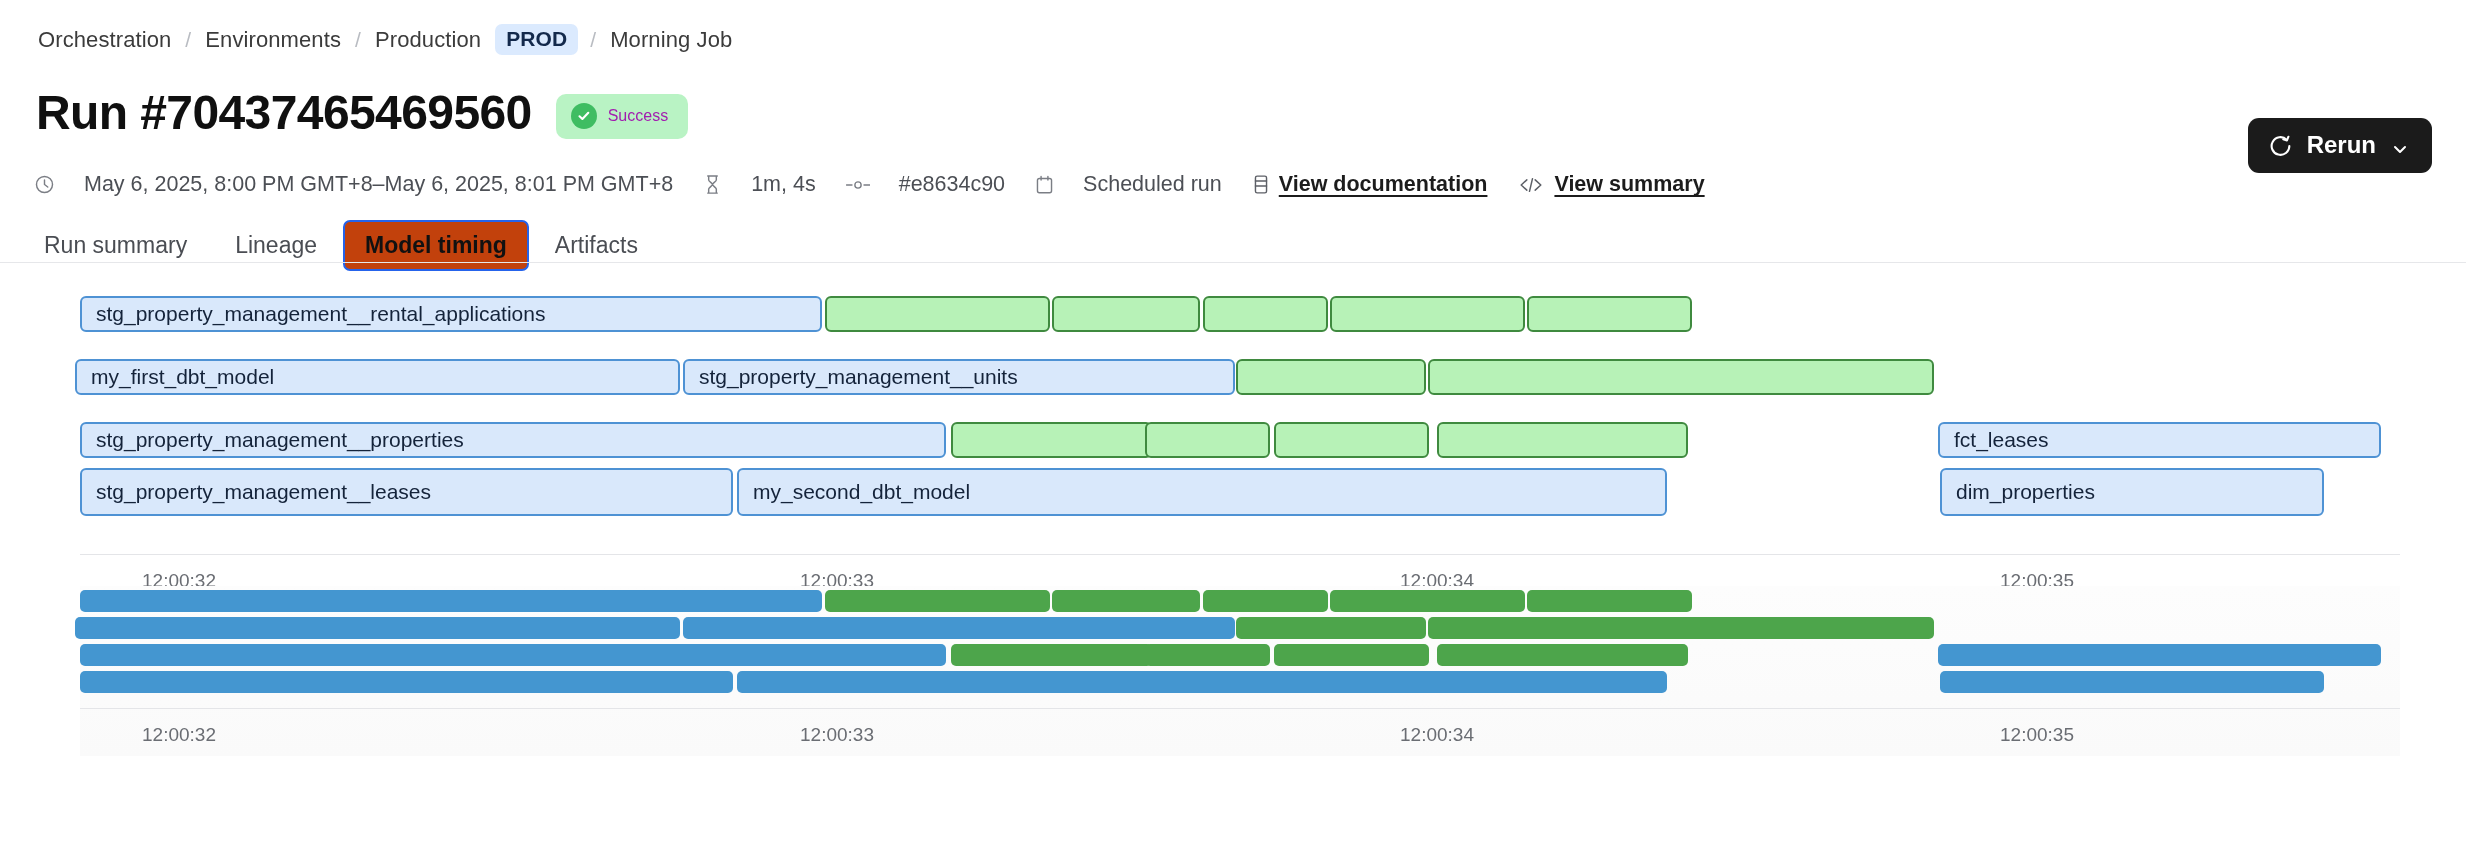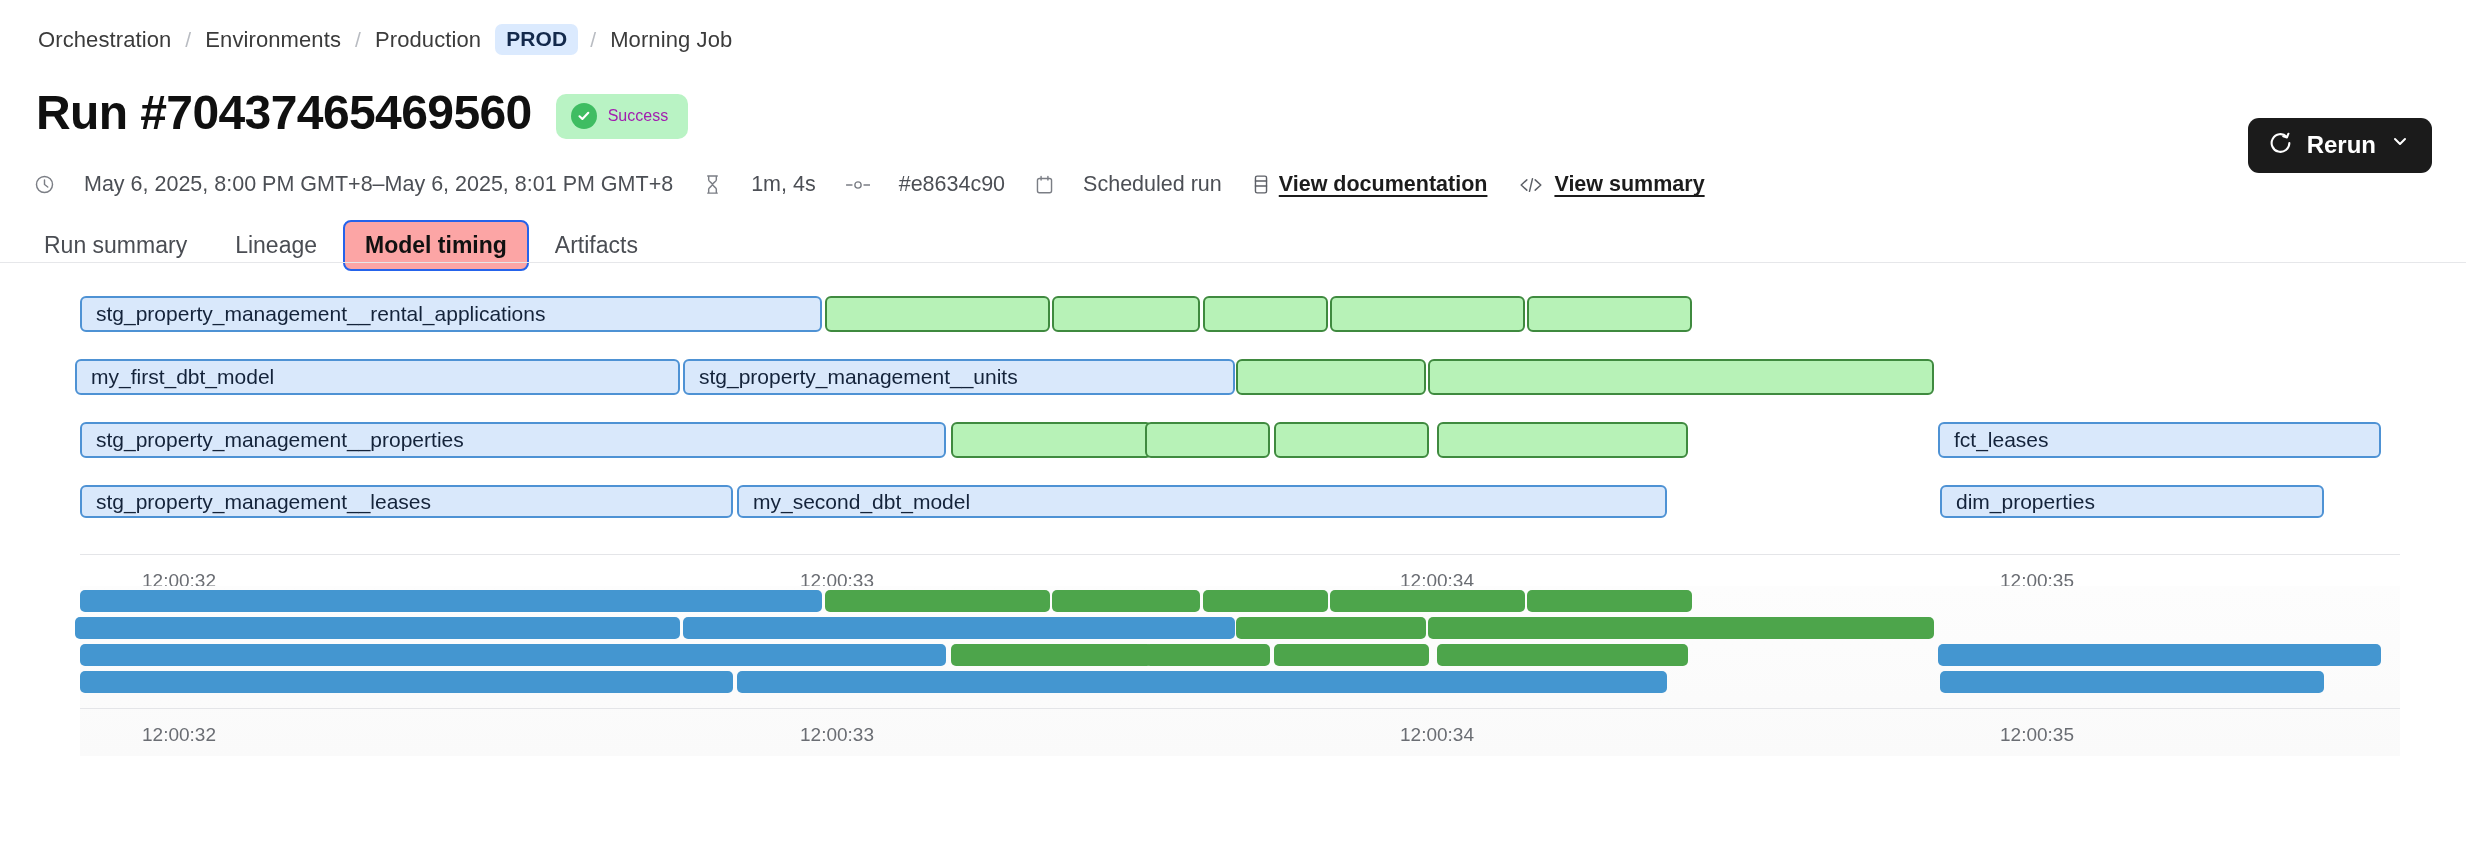--- a/index.html
+++ b/index.html
@@ -81,7 +81,7 @@
   
   .rerun-btn {
     position: absolute; right: 34px; top: 118px;
-    display: flex; align-items: flex-start; gap: 14px;
+    display: flex; align-items: flex-end; gap: 14px;
     background: #1b1b1b; color: #fff;
     border-radius: 11px; padding: 13px 22px 14px 20px;
     font-size: 24px; font-weight: 600; cursor: pointer;

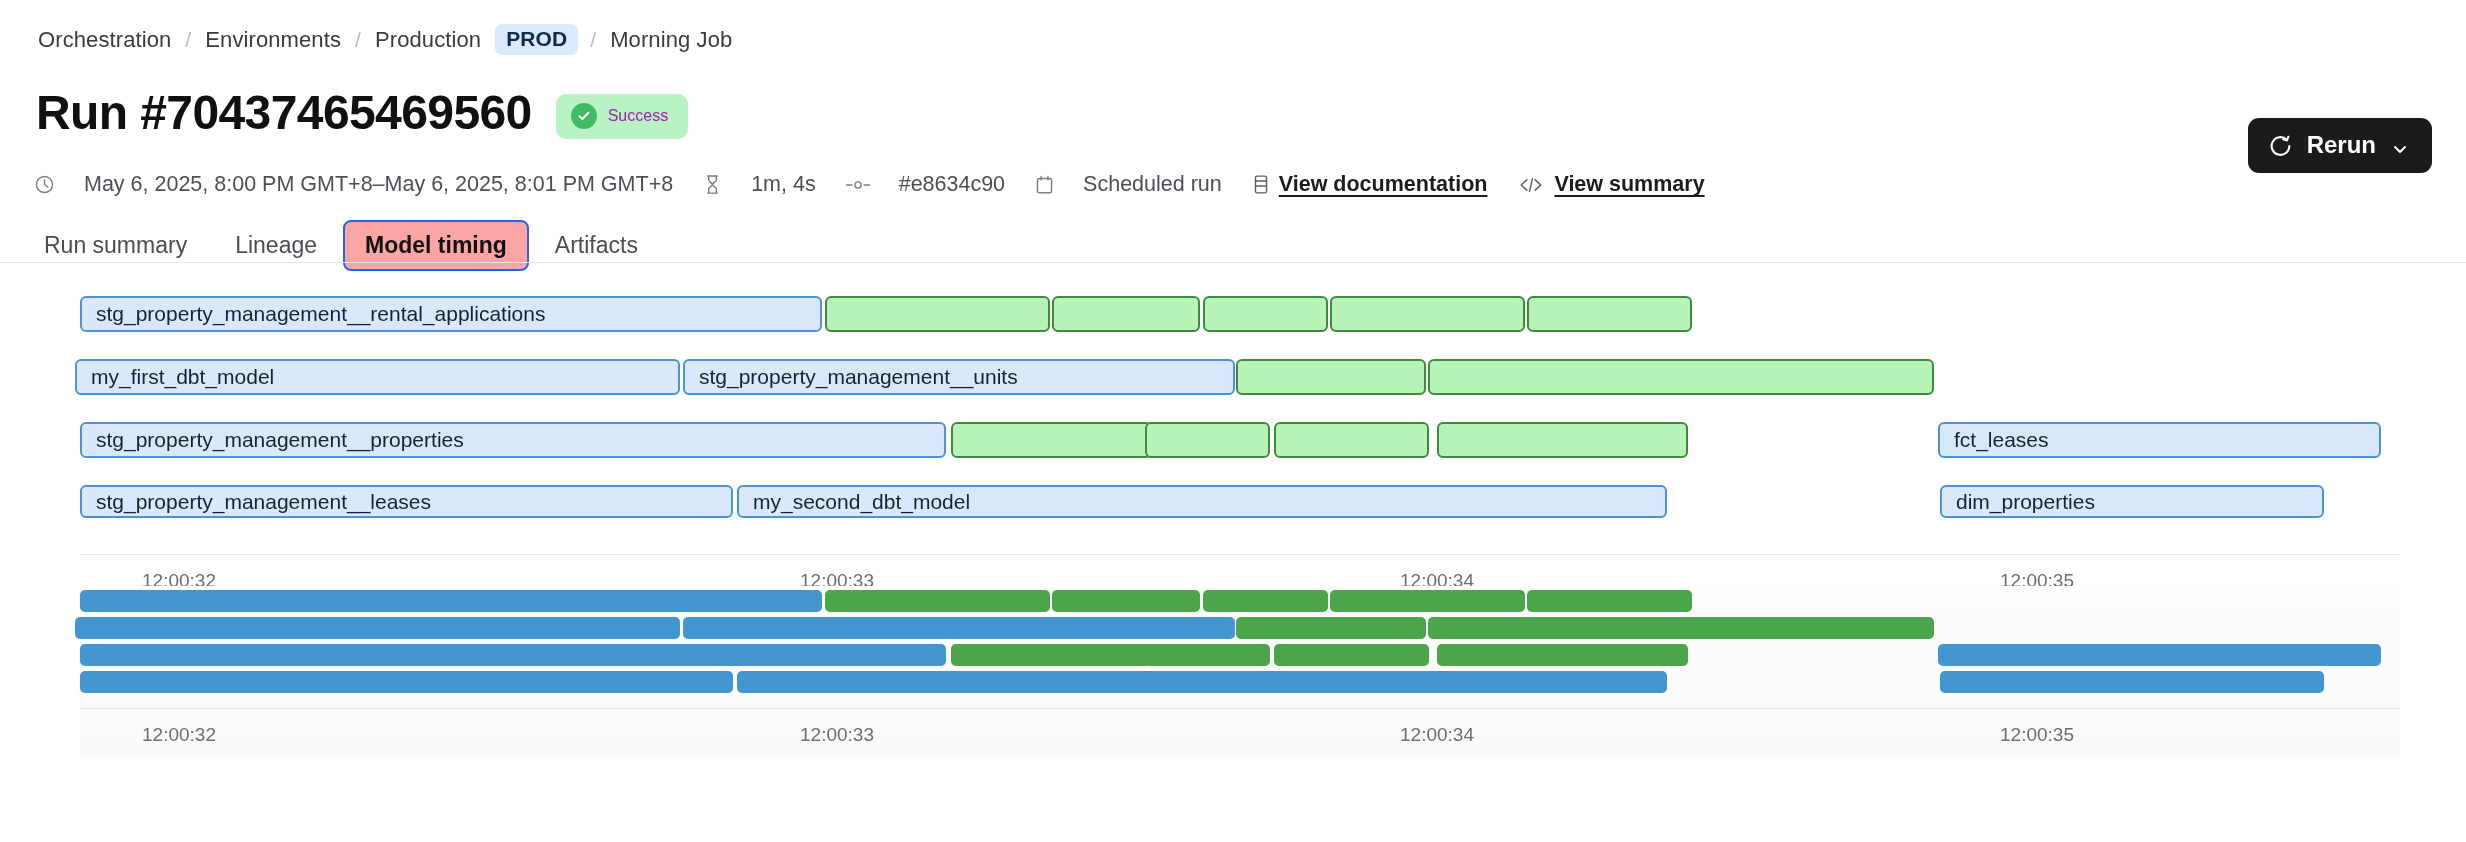--- a/index.html
+++ b/index.html
@@ -71,7 +71,7 @@
   }
   .tab.active {
     color: #111; font-weight: 600;
-    border-color: #2563eb; background: #fca5a5; border-radius: 8px;
+    border-color: #2563eb; background: #c2410c;
   }
   .tabs-underline {
     position: absolute; left: 0; top: 262px; width: 2466px; height: 1px;

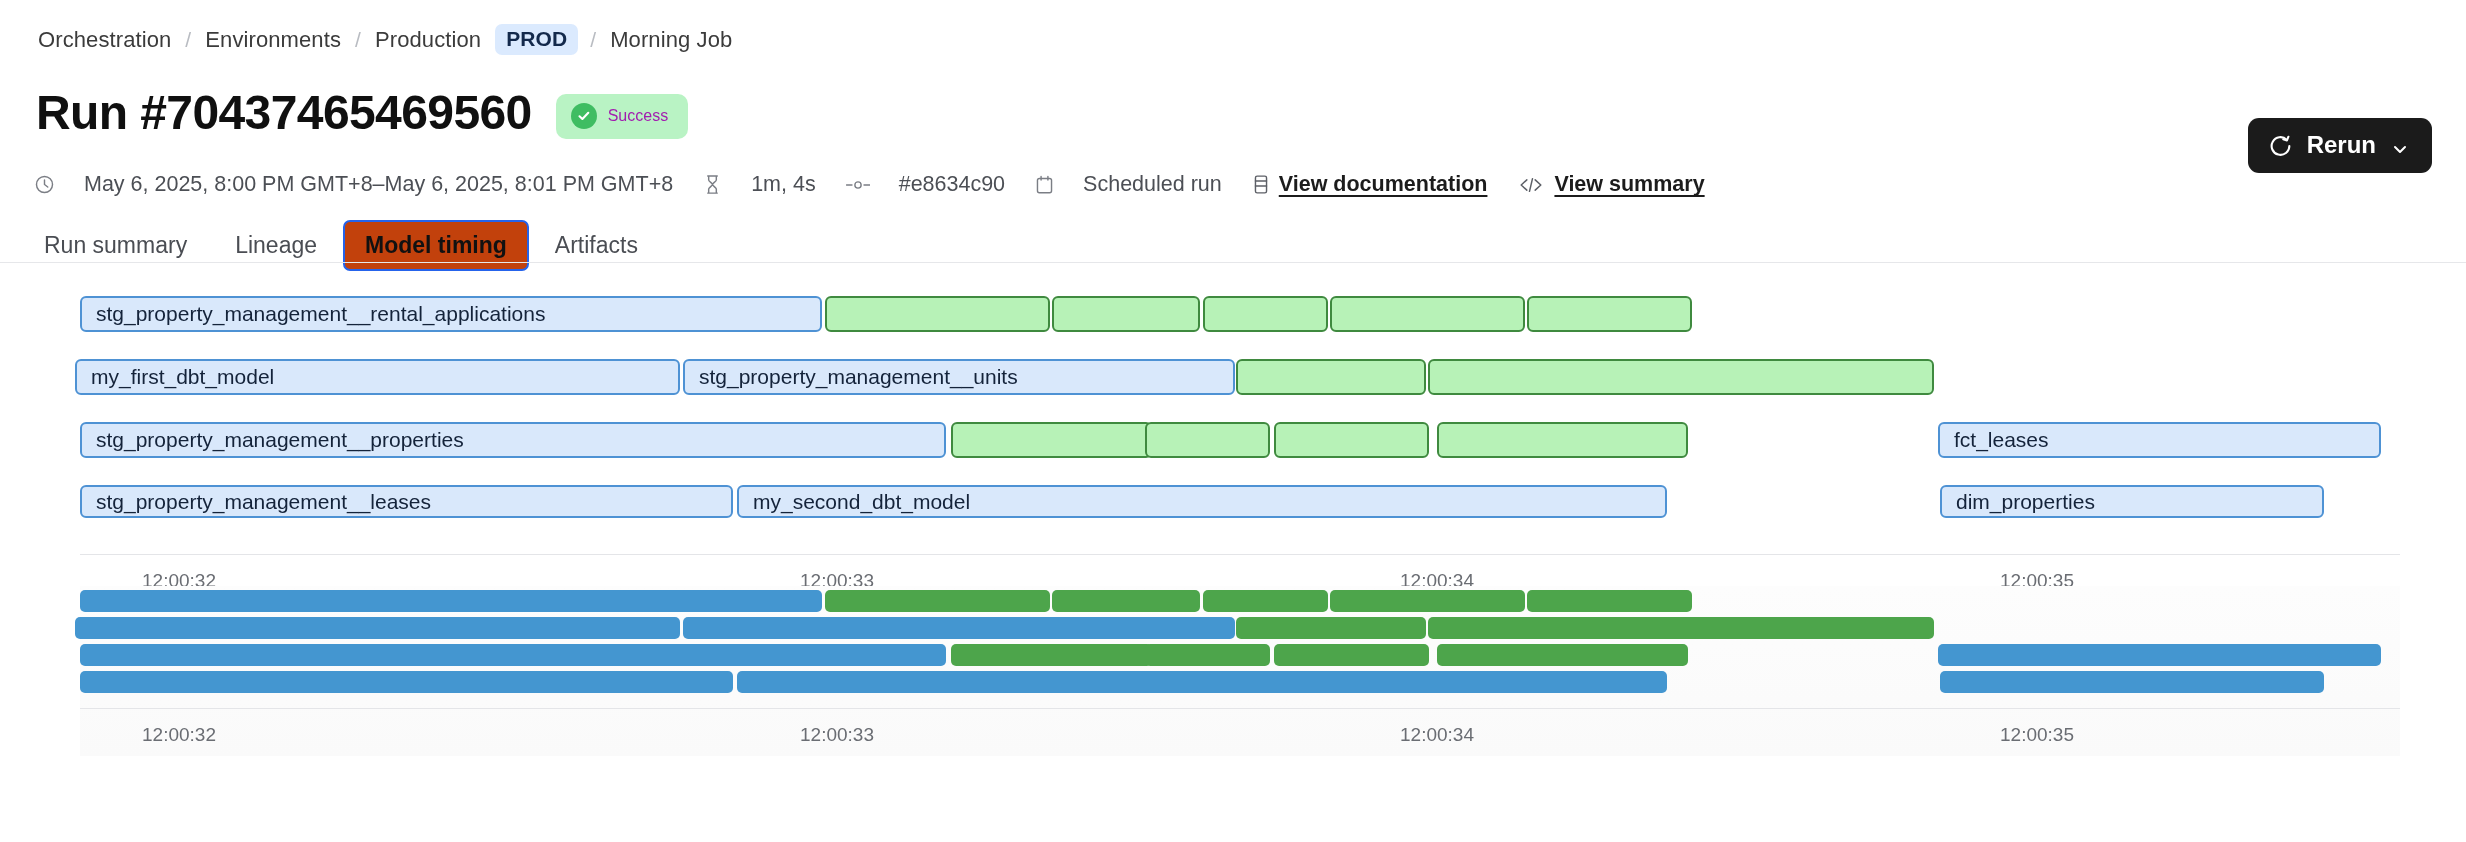--- a/index.html
+++ b/index.html
@@ -268,7 +268,7 @@
           <span class="lbl">fct_leases</span>
         </div>
       </div>
-      <div class="row" style="top: 199px; height: 33px; padding-left: 24px;">
+      <div class="row" style="top: 182px; height: 48px; padding-left: 24px;">
         <div class="bar blue" style="left: 80px; width: 653px;">
           <span class="lbl">stg_property_management__leases</span>
         </div>

